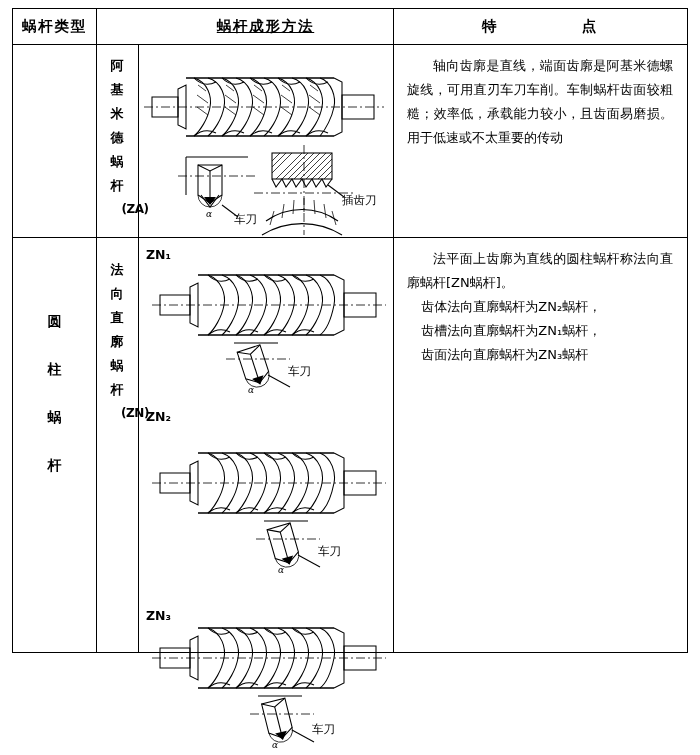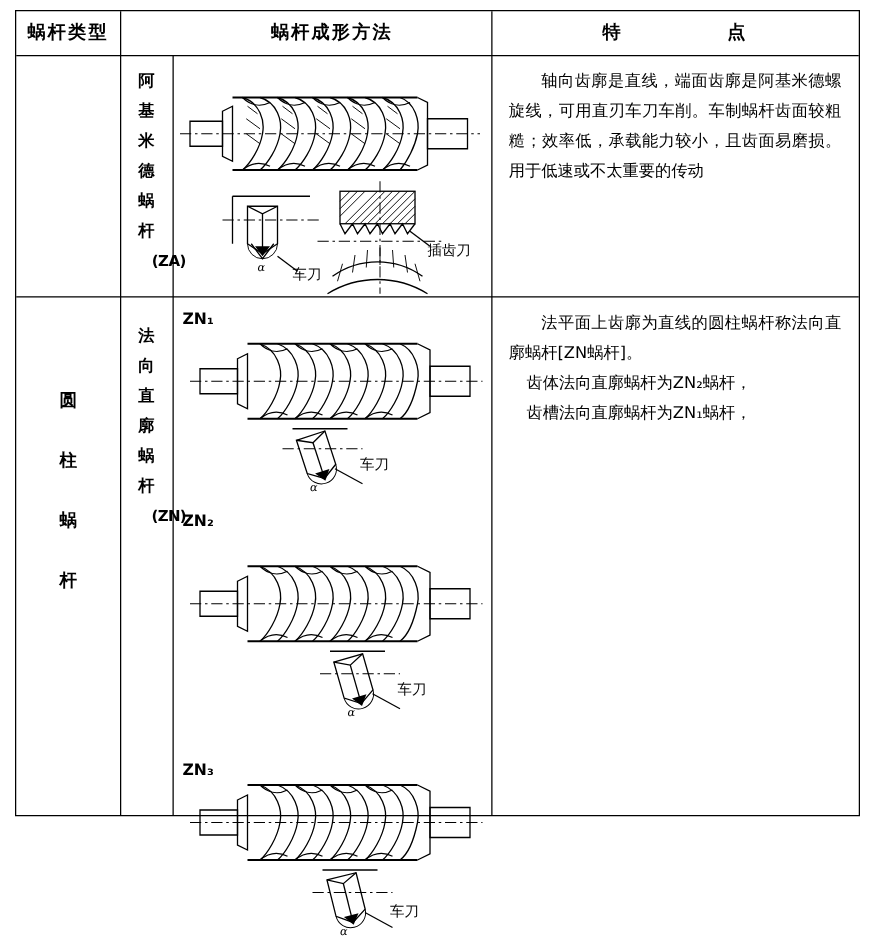--- a/index.html
+++ b/index.html
@@ -68,7 +68,7 @@
     letter-spacing: 0.12em;
   }
   .hdr.c1 { left: 0px;   width: 83px; }
-  .hdr.c2 { left: 125px; width: 255px; }
+  .hdr.c2 { left: 125px; width: 255px; text-decoration: underline; }
   .hdr.c3 { left: 380px; width: 294px; }
 
   

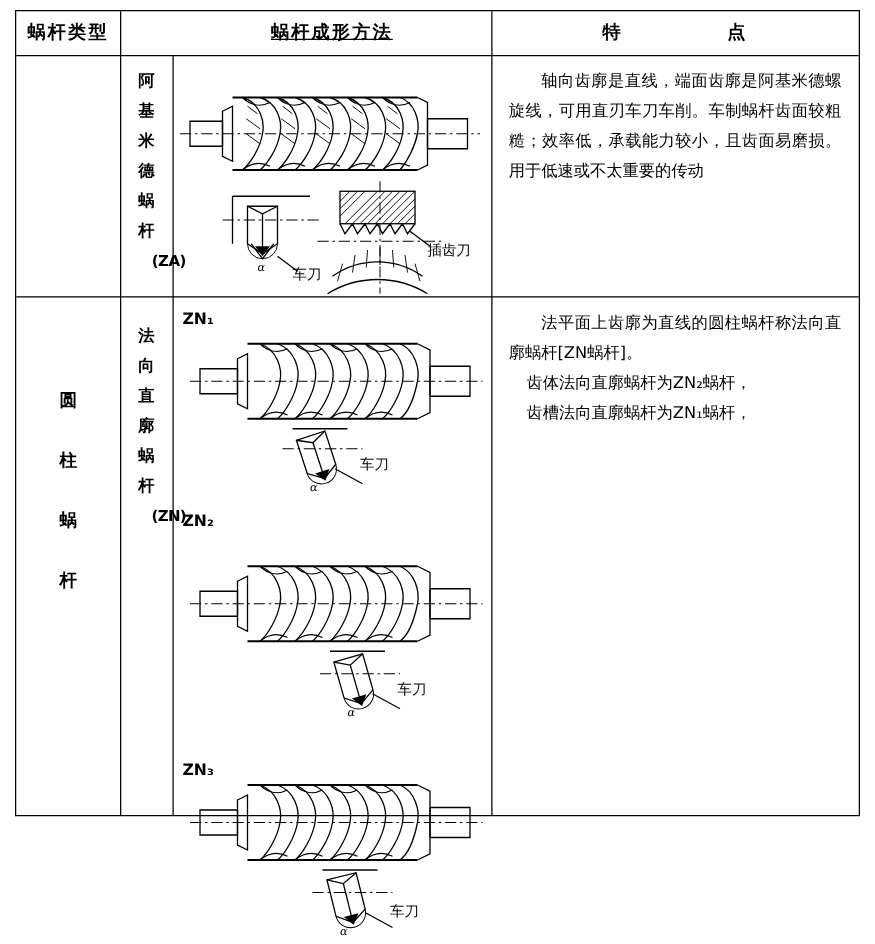--- a/index.html
+++ b/index.html
@@ -200,6 +200,7 @@
       <p class="ind">法平面上齿廓为直线的圆柱蜗杆称法向直廓蜗杆[ZN蜗杆]。</p>
       <p class="sub">齿体法向直廓蜗杆为ZN₂蜗杆，</p>
       <p class="sub">齿槽法向直廓蜗杆为ZN₁蜗杆，</p>
+      <p class="sub">齿面法向直廓蜗杆为ZN₃蜗杆</p>
     </div>
 
     <div class="fig" style="top:36px;height:190px;">

